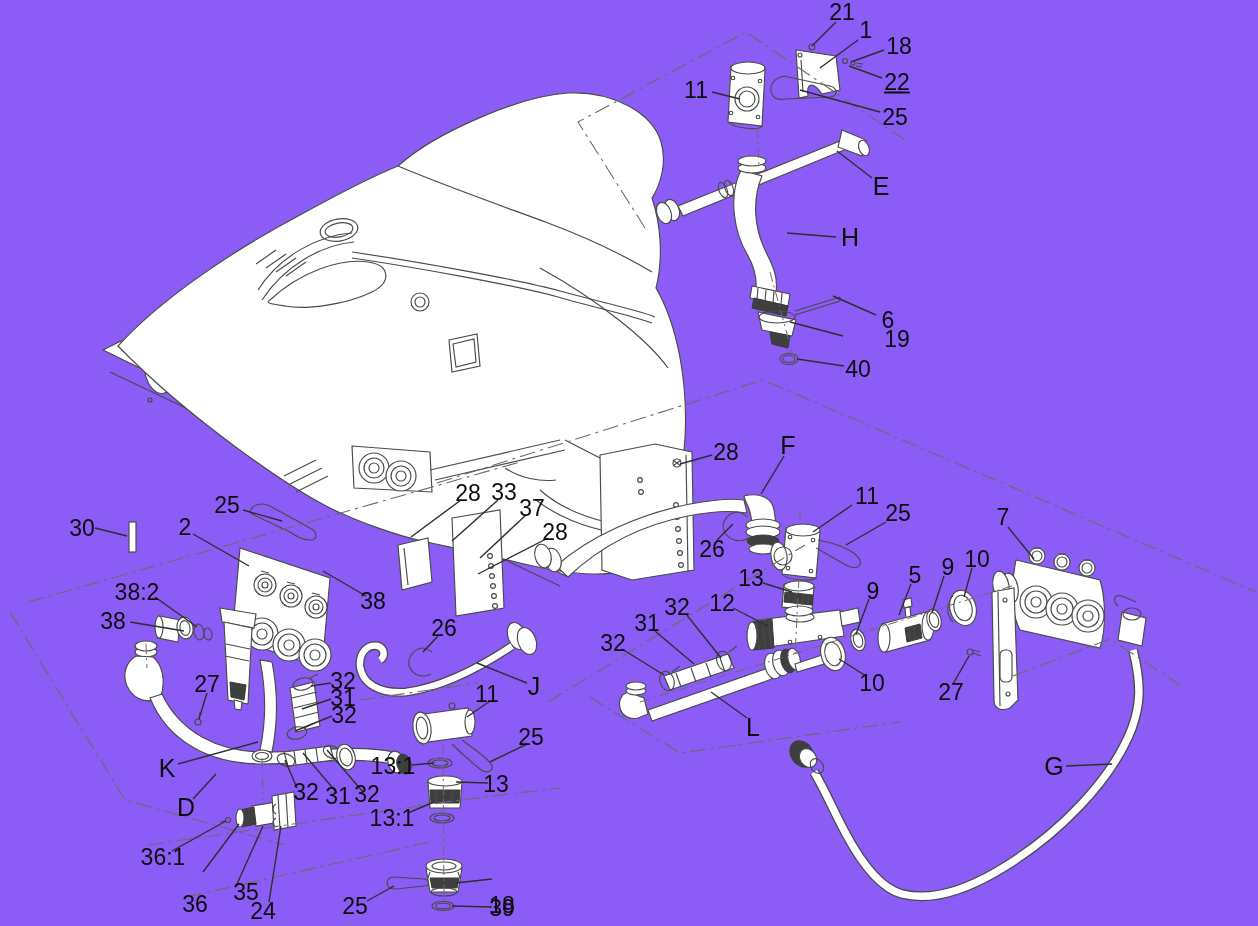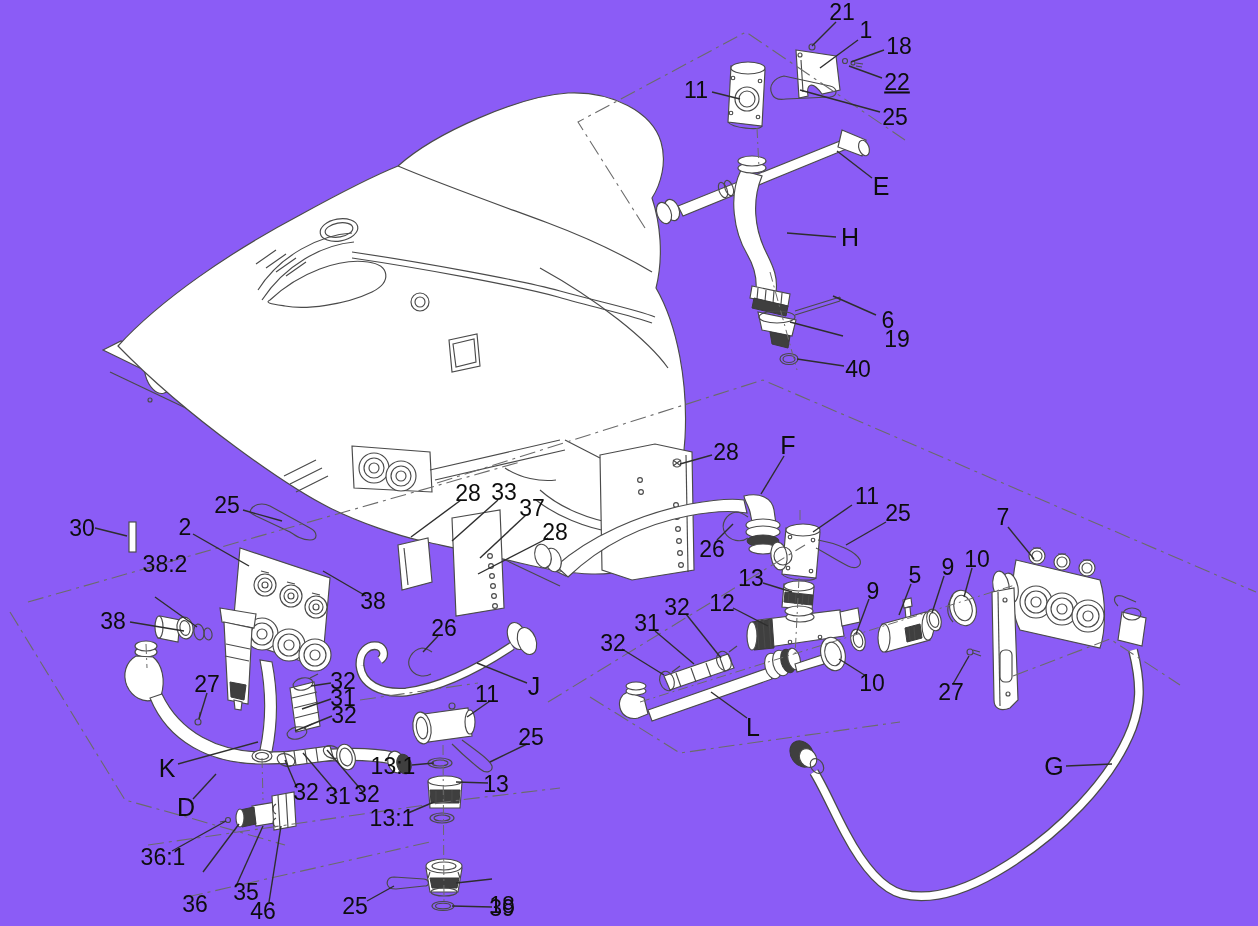--- a/index.html
+++ b/index.html
@@ -502,7 +502,7 @@
       <div class="callout" style="left: 532px; top: 508px;">37</div>
       <div class="callout" style="left: 555px; top: 532px;">28</div>
       <div class="callout" style="left: 373px; top: 601px;">38</div>
-      <div class="callout" style="left: 137px; top: 564px; margin-left: 28px;">38:2</div>
+      <div class="callout" style="left: 137px; top: 592px;">38:2</div>
       <div class="callout" style="left: 113px; top: 621px;">38</div>
       <div class="callout" style="left: 207px; top: 684px;">27</div>
       <div class="callout" style="left: 343px; top: 681px;">32</div>

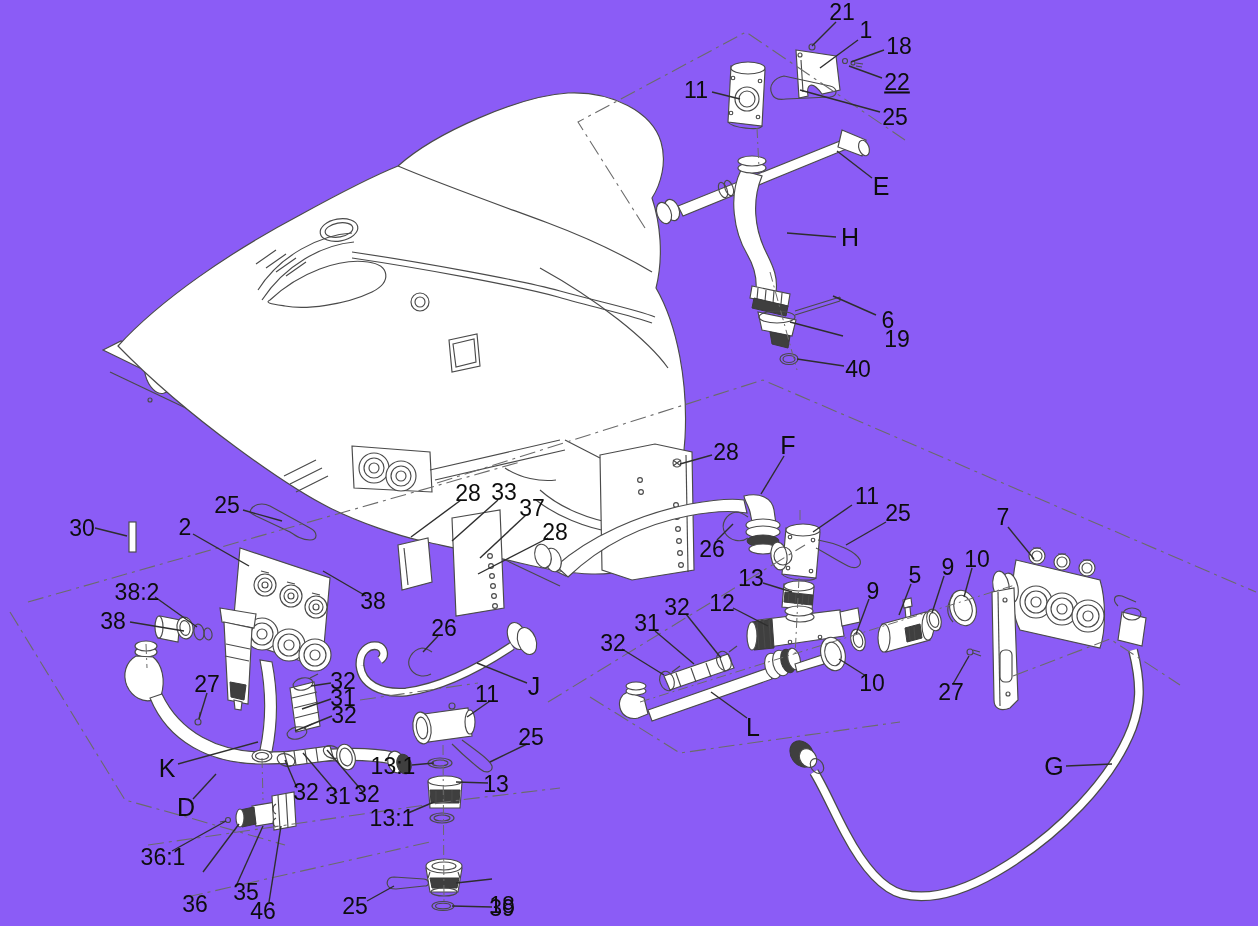--- a/index.html
+++ b/index.html
@@ -516,7 +516,7 @@
       <div class="callout" style="left: 163px; top: 857px;">36:1</div>
       <div class="callout" style="left: 195px; top: 880px; margin-top: 24px;">36</div>
       <div class="callout" style="left: 246px; top: 892px;">35</div>
-      <div class="callout" style="left: 263px; top: 911px;">46</div>
+      <div class="callout" style="left: 263px; top: 911px;">24</div>
       <div class="callout" style="left: 355px; top: 906px;">25</div>
       <div class="callout" style="left: 487px; top: 694px;">11</div>
       <div class="callout letter" style="left: 534px; top: 686px;">J</div>

